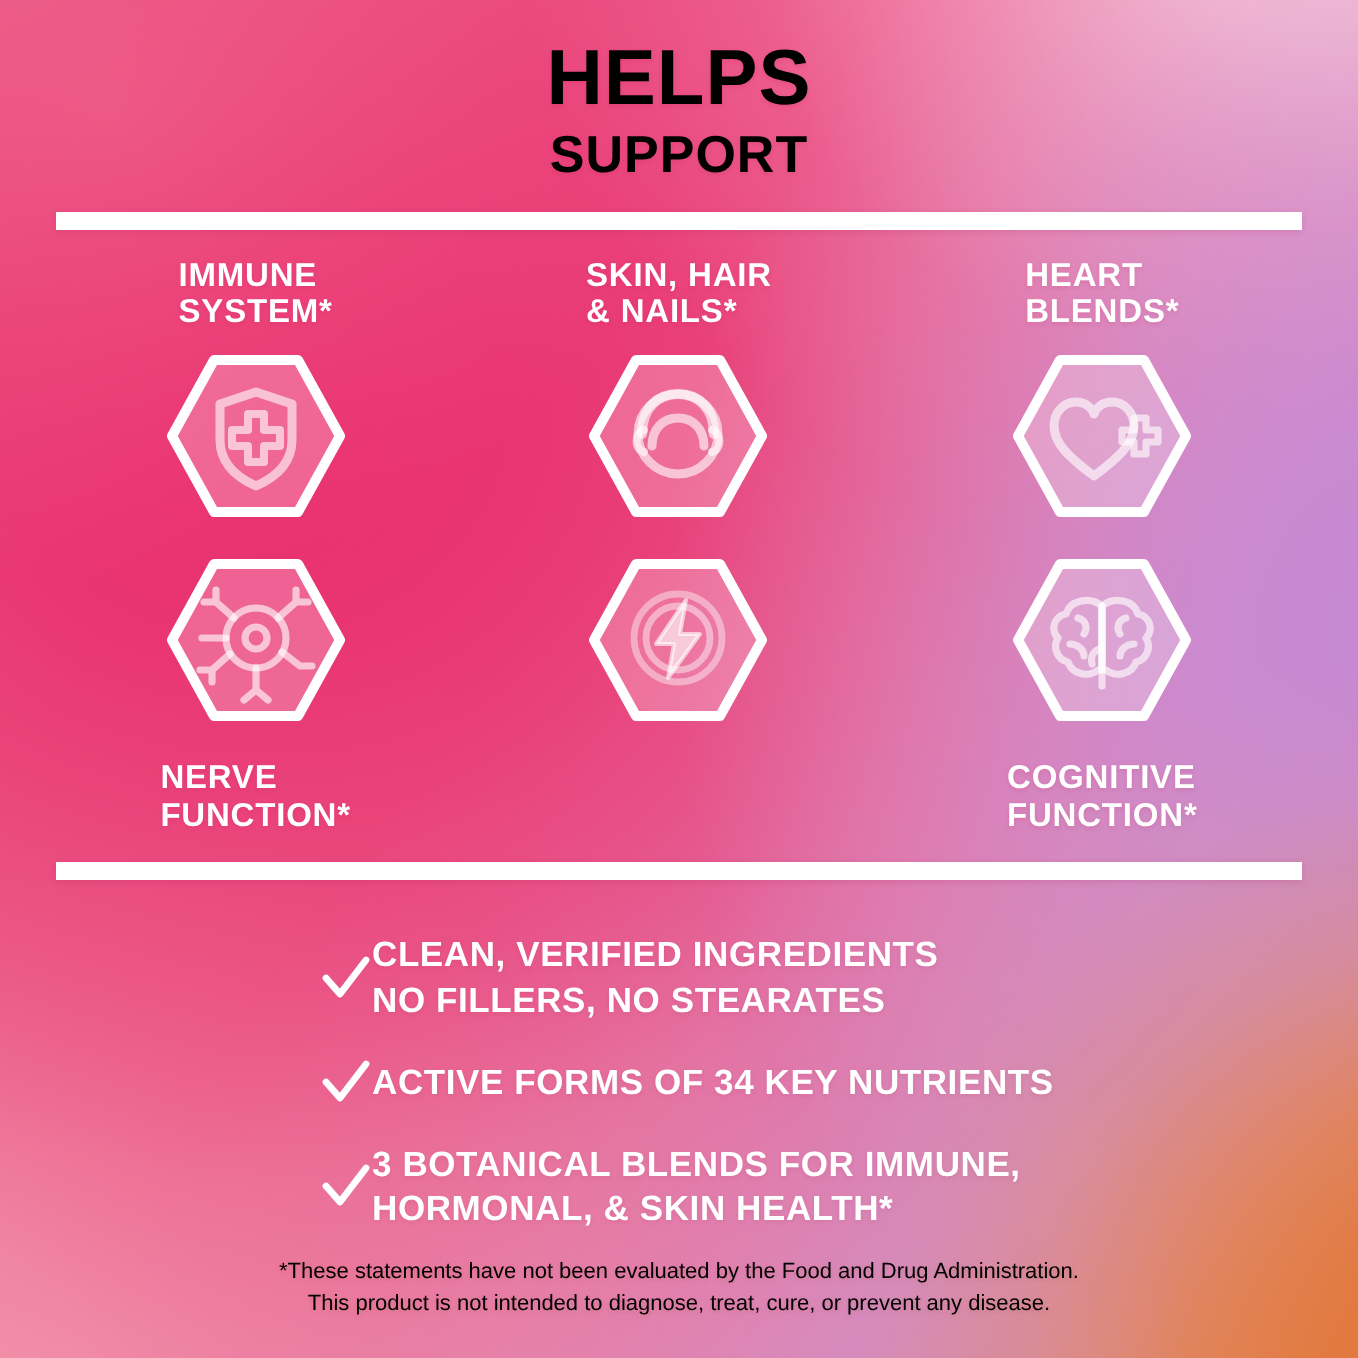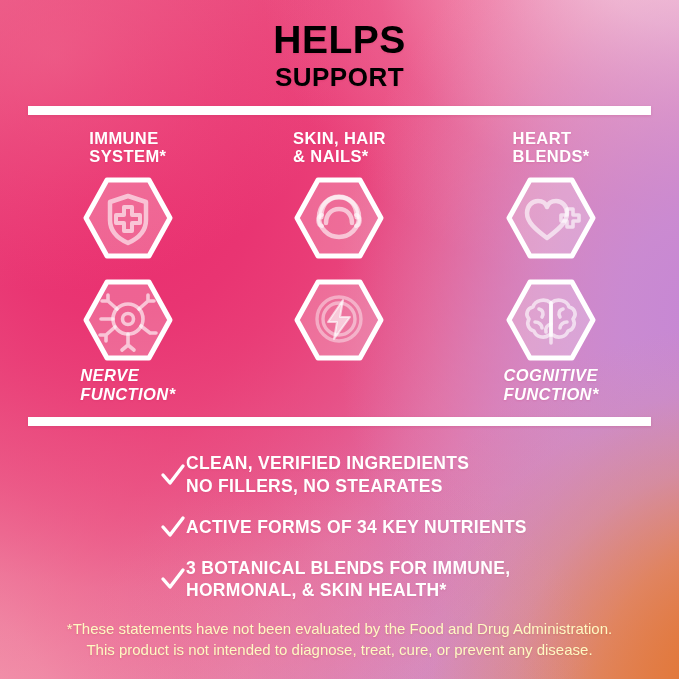--- a/index.html
+++ b/index.html
@@ -102,7 +102,7 @@
   .hex-wrap svg { display: block; }
 
   .benefit-row-1 .hex-wrap { margin-top: 9px; }
-  .benefit-row-2 .benefit-label { margin-top: 3px; font-style: italic; }
+  .benefit-row-2 .benefit-label { margin-top: 17px; }
 
   
   .checklist {

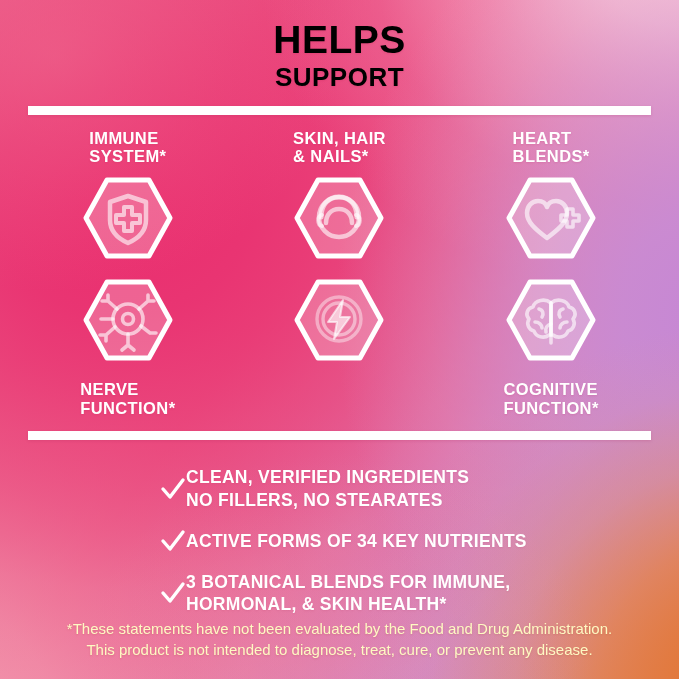--- a/index.html
+++ b/index.html
@@ -139,8 +139,8 @@
     right: 0;
     bottom: 18px;
     text-align: center;
-    color: #fef9c3;
-    font-size: 15px;
+    color: #000000;
+    font-size: 11px;
     line-height: 1.45;
     white-space: pre-line;
     text-shadow: 0 1px 2px rgba(170,70,50,0.22);

